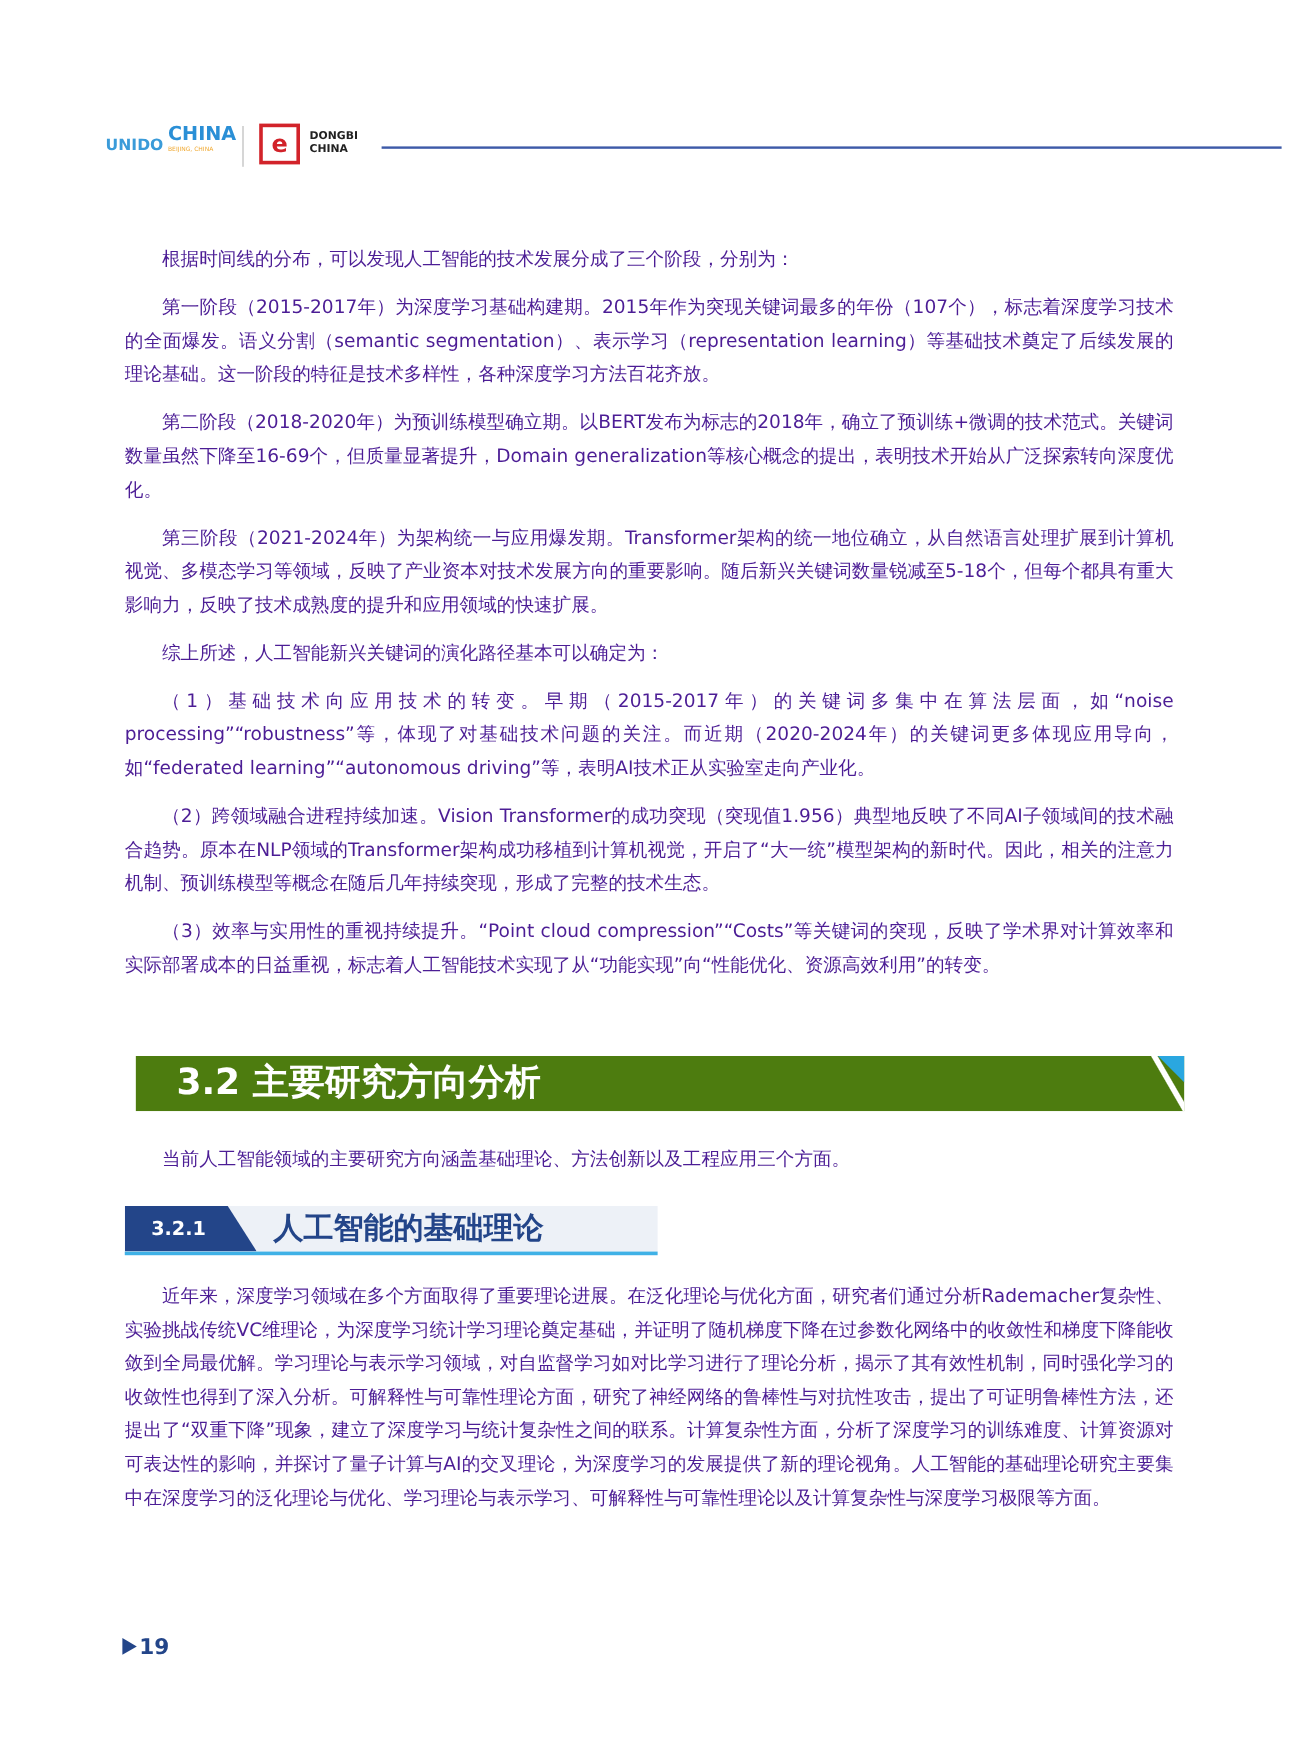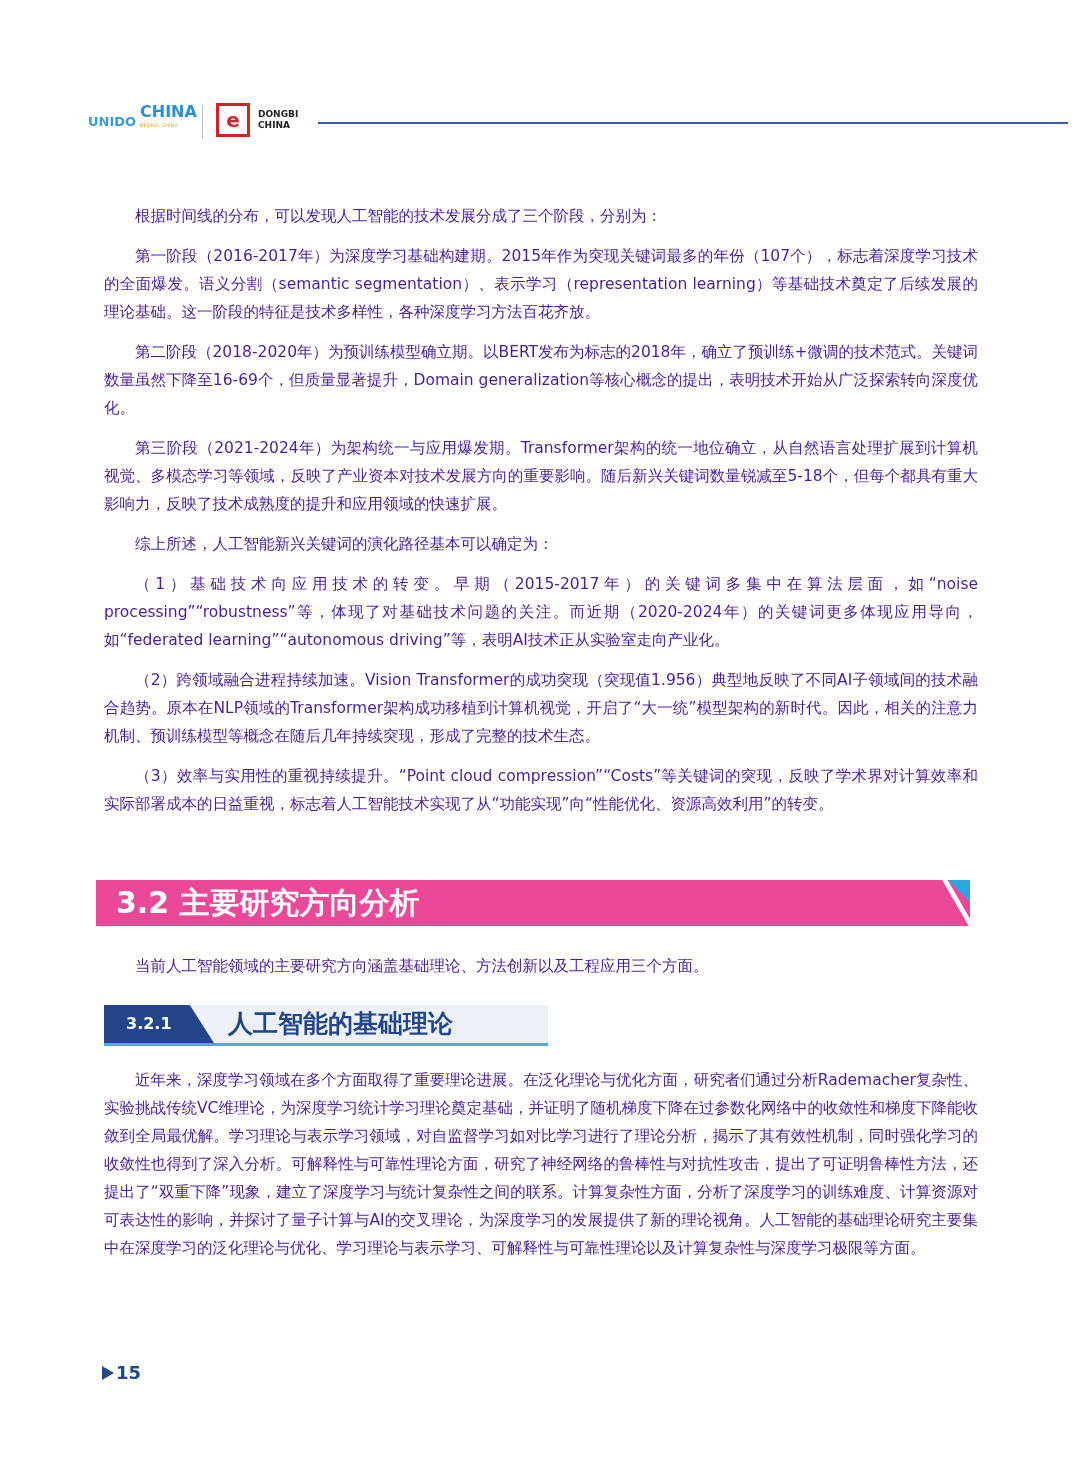--- a/index.html
+++ b/index.html
@@ -52,7 +52,7 @@
 </div>
 
 <p class="para indent" style="top:202px">根据时间线的分布，可以发现人工智能的技术发展分成了三个阶段，分别为：</p>
-<p class="para indent" style="top:242px">第一阶段（2016-2017年）为深度学习基础构建期。2015年作为突现关键词最多的年份（107个），标志着深度学习技术的全面爆发。语义分割（semantic segmentation）、表示学习（representation learning）等基础技术奠定了后续发展的理论基础。这一阶段的特征是技术多样性，各种深度学习方法百花齐放。</p>
+<p class="para indent" style="top:242px">第一阶段（2015-2017年）为深度学习基础构建期。2015年作为突现关键词最多的年份（107个），标志着深度学习技术的全面爆发。语义分割（semantic segmentation）、表示学习（representation learning）等基础技术奠定了后续发展的理论基础。这一阶段的特征是技术多样性，各种深度学习方法百花齐放。</p>
 <p class="para indent" style="top:338px">第二阶段（2018-2020年）为预训练模型确立期。以BERT发布为标志的2018年，确立了预训练+微调的技术范式。关键词数量虽然下降至16-69个，但质量显著提升，Domain generalization等核心概念的提出，表明技术开始从广泛探索转向深度优化。</p>
 <p class="para indent" style="top:434px">第三阶段（2021-2024年）为架构统一与应用爆发期。Transformer架构的统一地位确立，从自然语言处理扩展到计算机视觉、多模态学习等领域，反映了产业资本对技术发展方向的重要影响。随后新兴关键词数量锐减至5-18个，但每个都具有重大影响力，反映了技术成熟度的提升和应用领域的快速扩展。</p>
 <p class="para indent" style="top:530px">综上所述，人工智能新兴关键词的演化路径基本可以确定为：</p>

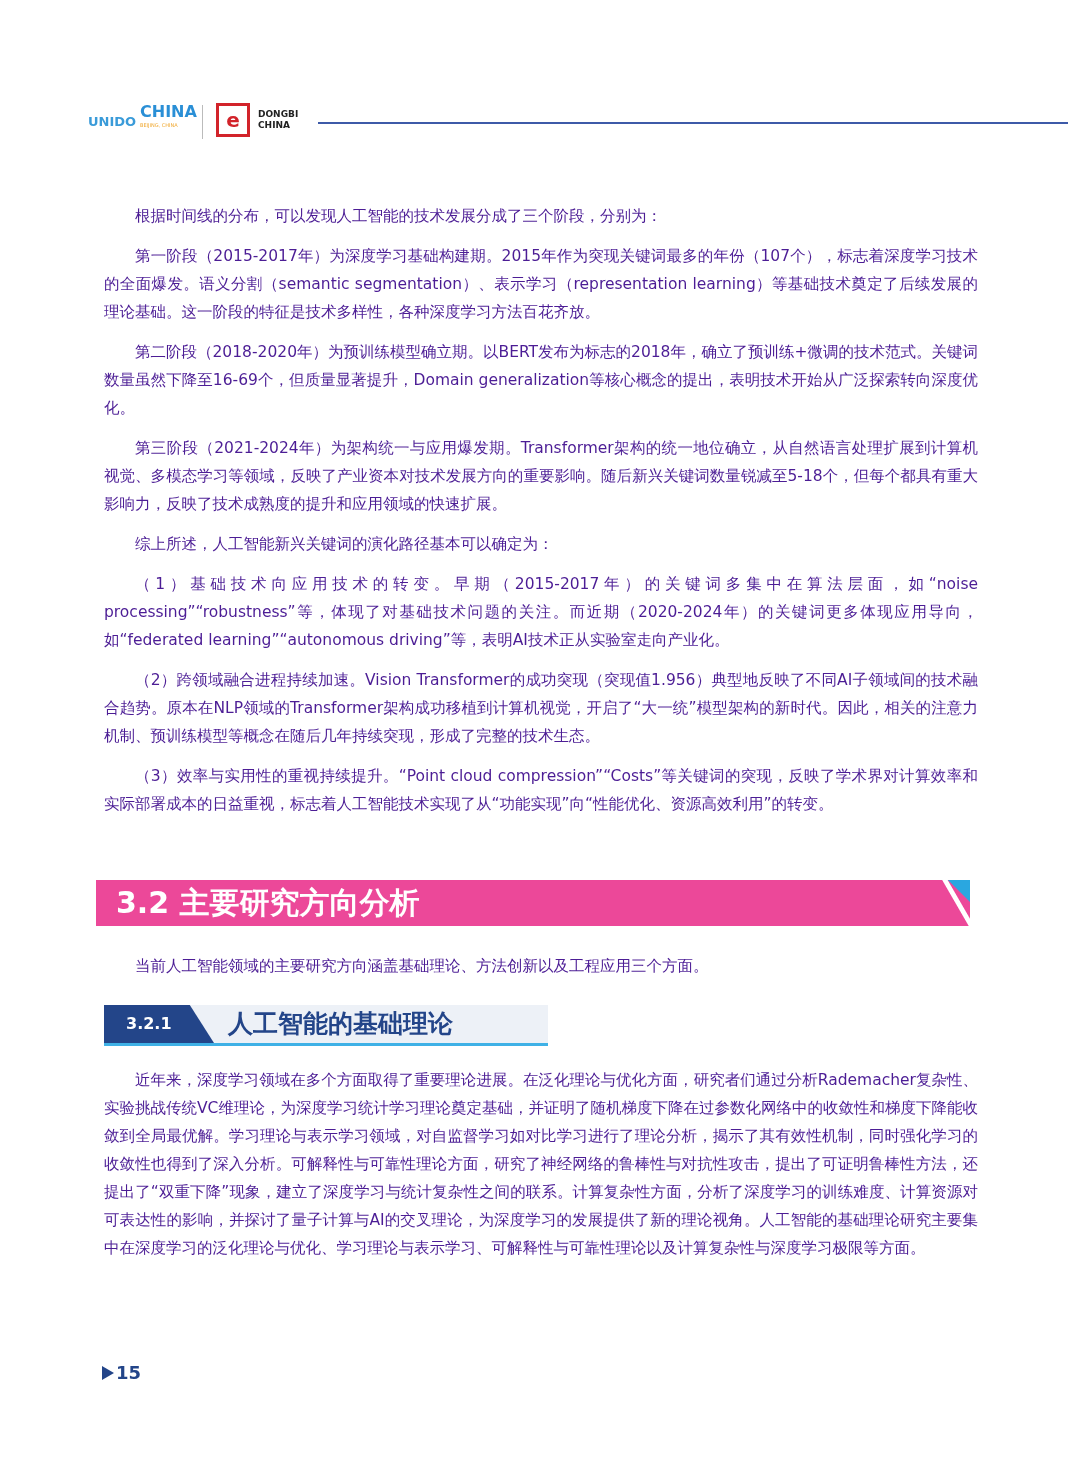--- a/index.html
+++ b/index.html
@@ -19,8 +19,8 @@
   .para { position:absolute; left:104px; width:874px; font-size:15.5px; line-height:28px; color:#4c1d95;
           text-align:justify; margin:0; }
   .indent { text-indent:2em; }
-  .sec { position:absolute; left:96px; top:880px; width:874px; height:46px; background:#ec4899;
-         color:#fff; font-size:30px; font-weight:bold; line-height:46px; box-sizing:border-box; padding-left:20px;
+  .sec { position:absolute; left:113px; top:880px; width:874px; height:46px; background:#4d7c0f;
+         color:#fff; font-size:30px; font-weight:bold; line-height:46px; box-sizing:border-box; padding-left:34px;
          clip-path:polygon(0 0, 100% 0, 100% 100%, 0 100%); }
   .sec .corner { position:absolute; right:0; top:0; width:0; height:0; border-top:22px solid #2aa7e0; border-left:22px solid transparent; }
   .sec .cw { position:absolute; right:0; top:0; width:28px; height:46px; background:linear-gradient(60deg, transparent 48%, #fff 50%, #fff 58%, transparent 60%); }

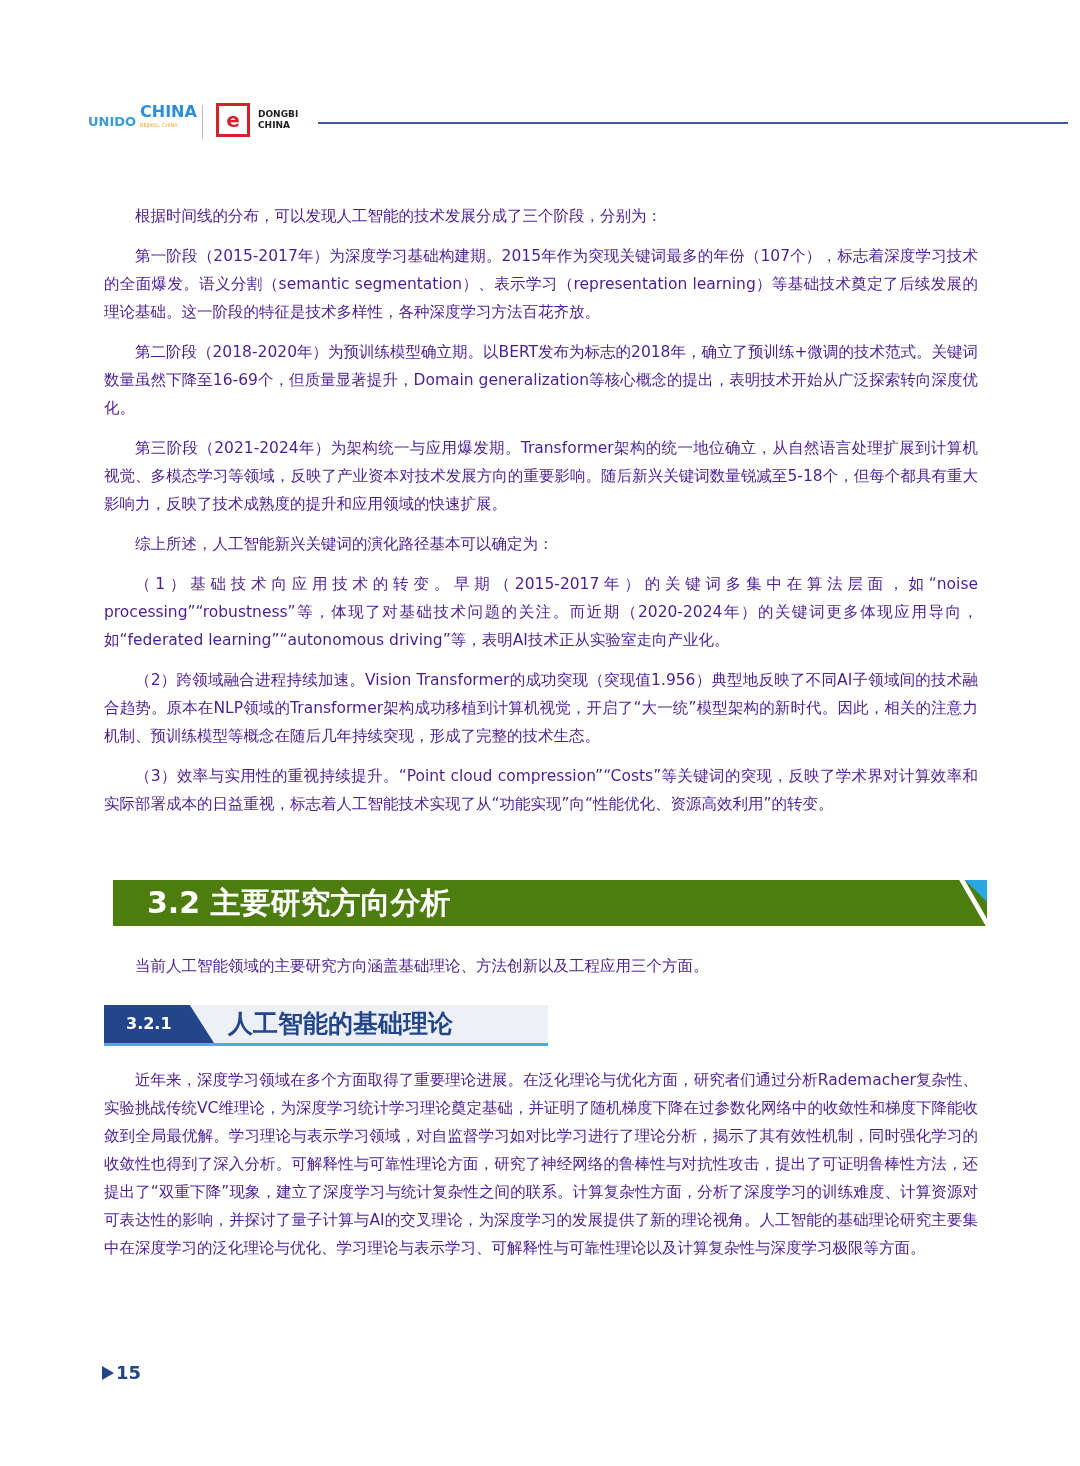--- a/index.html
+++ b/index.html
@@ -74,7 +74,7 @@
 <p class="para indent" style="top:1066px">近年来，深度学习领域在多个方面取得了重要理论进展。在泛化理论与优化方面，研究者们通过分析Rademacher复杂性、实验挑战传统VC维理论，为深度学习统计学习理论奠定基础，并证明了随机梯度下降在过参数化网络中的收敛性和梯度下降能收敛到全局最优解。学习理论与表示学习领域，对自监督学习如对比学习进行了理论分析，揭示了其有效性机制，同时强化学习的收敛性也得到了深入分析。可解释性与可靠性理论方面，研究了神经网络的鲁棒性与对抗性攻击，提出了可证明鲁棒性方法，还提出了“双重下降”现象，建立了深度学习与统计复杂性之间的联系。计算复杂性方面，分析了深度学习的训练难度、计算资源对可表达性的影响，并探讨了量子计算与AI的交叉理论，为深度学习的发展提供了新的理论视角。人工智能的基础理论研究主要集中在深度学习的泛化理论与优化、学习理论与表示学习、可解释性与可靠性理论以及计算复杂性与深度学习极限等方面。</p>
 
 <div class="pnum">
-  <span class="arr"></span><span>15</span>
+  <span class="arr"></span><span>19</span>
 </div>
 
 </body></html>

